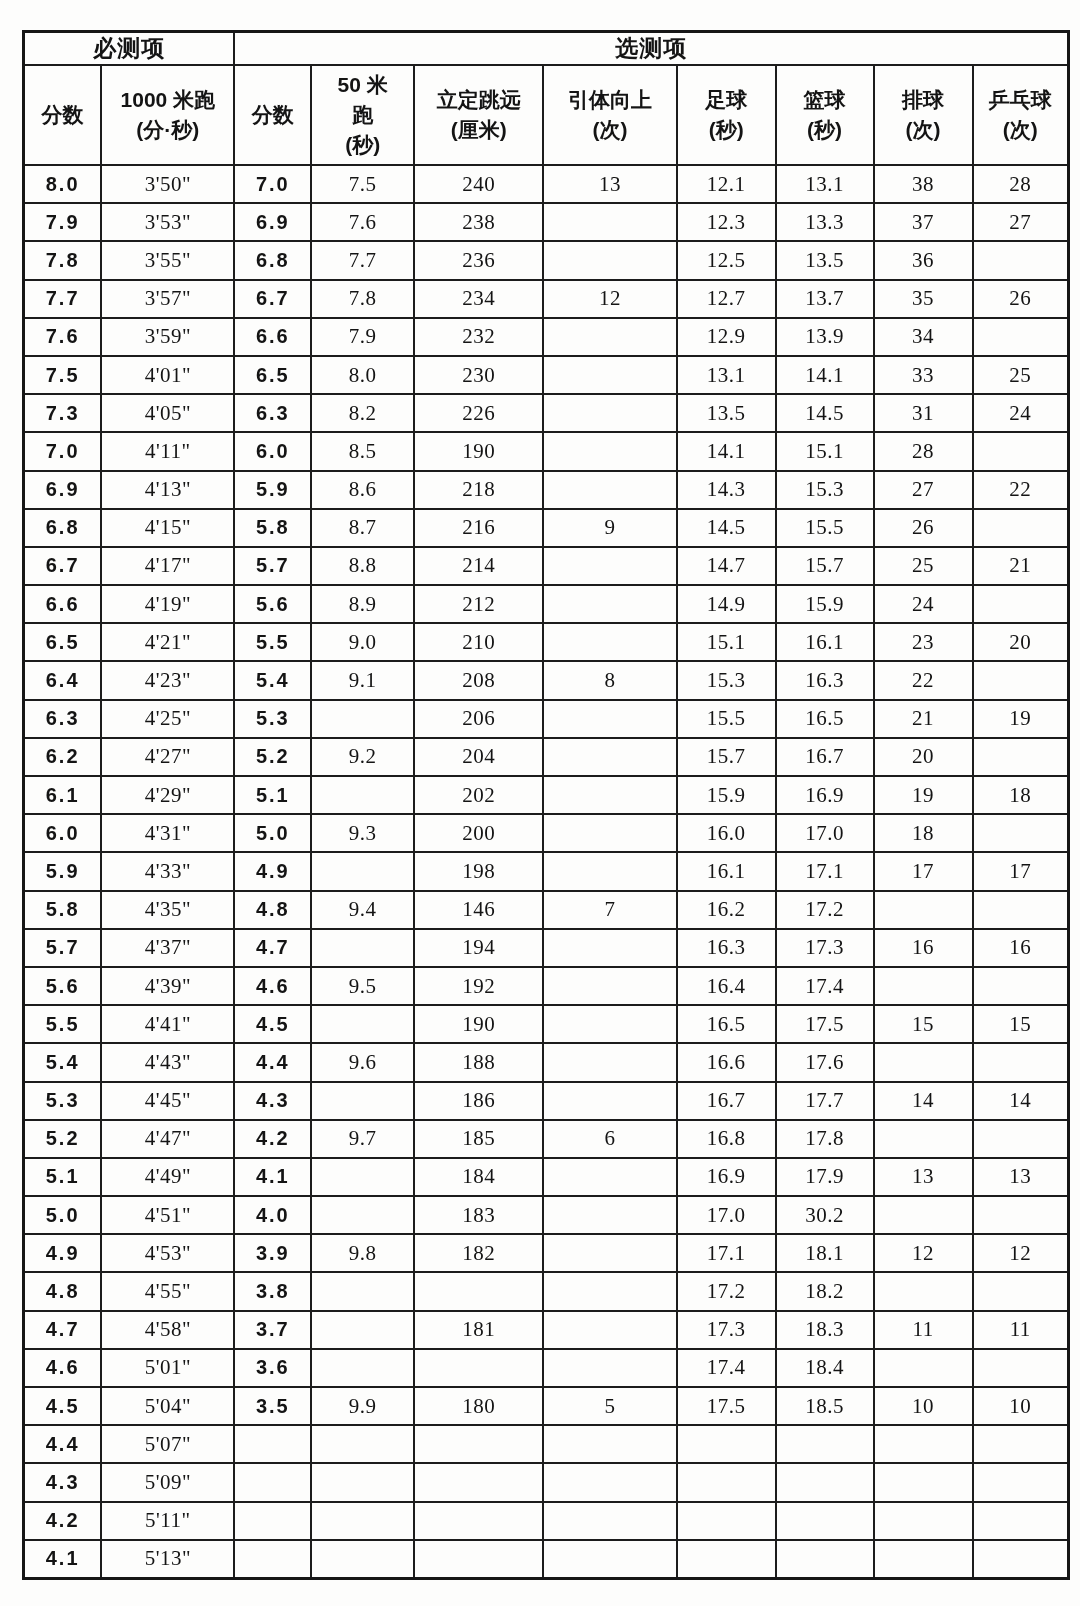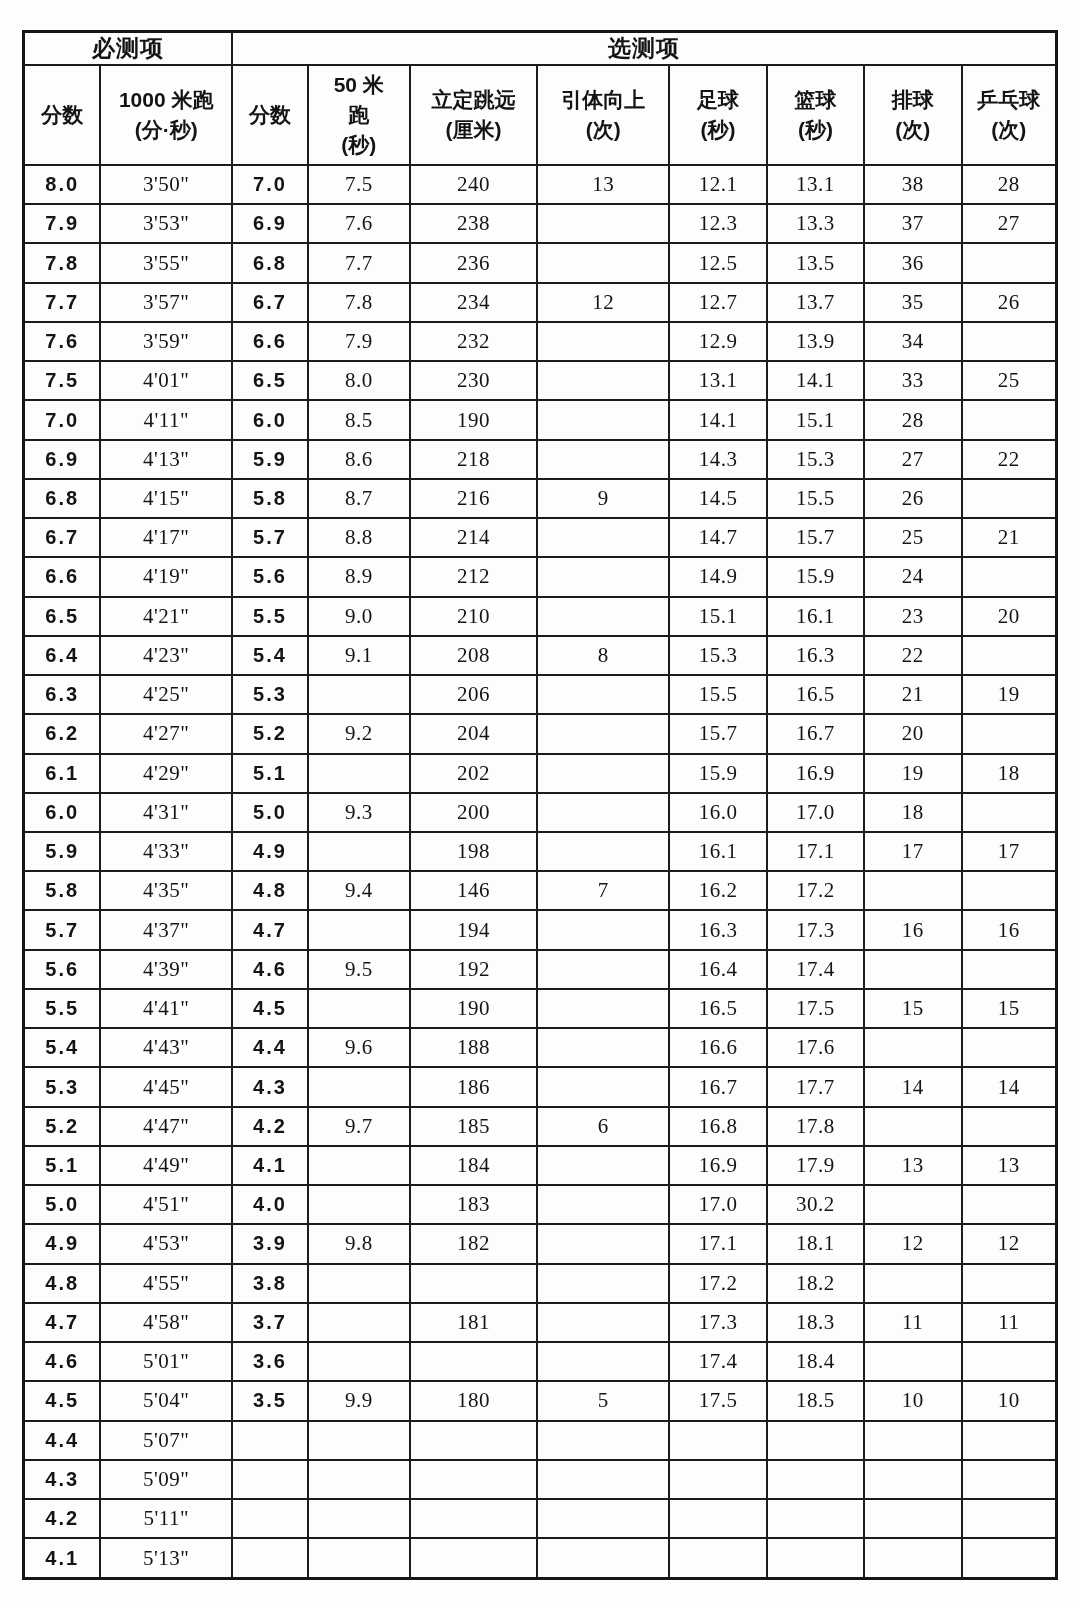--- a/index.html
+++ b/index.html
@@ -13,7 +13,7 @@
     height: 1606px;
     box-sizing: border-box;
     background: #fdfdfc;
-    padding: 30px 22px 26px 22px;
+    padding: 30px 10px 26px 22px;
   }
   table.score-table {
     width: 100%;

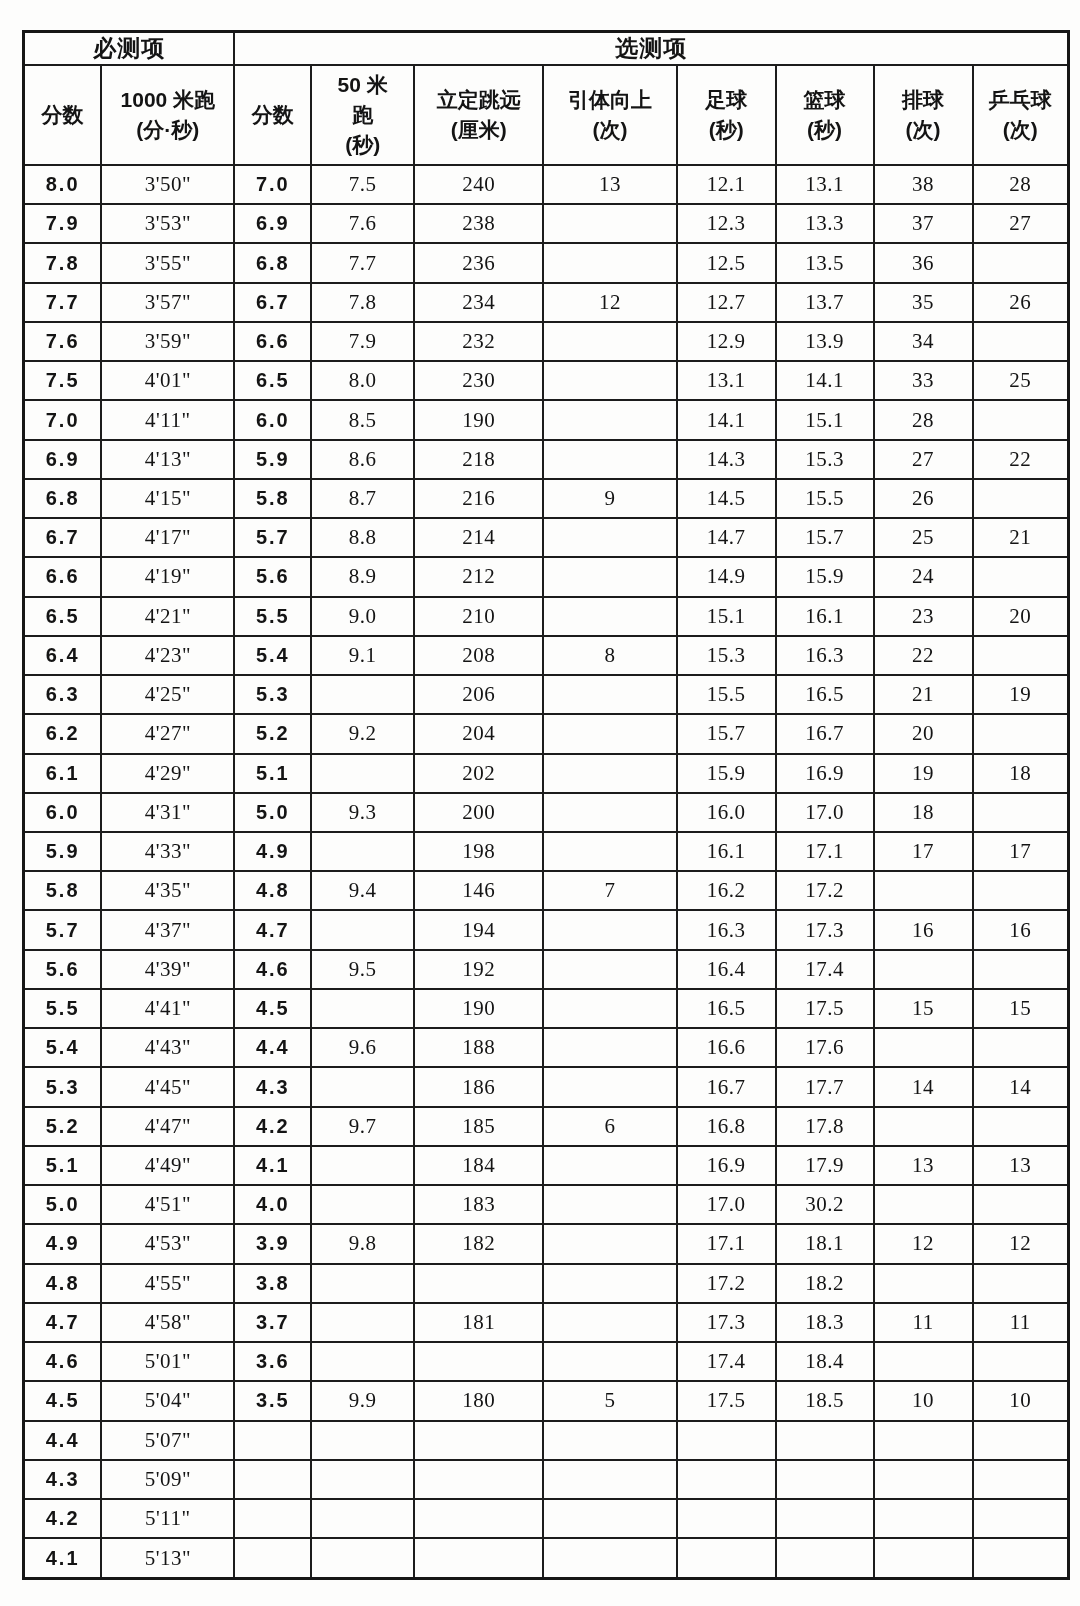--- a/index.html
+++ b/index.html
@@ -194,6 +194,18 @@
           <td class="data-cell">25</td>
         </tr>
         <tr>
+          <td class="score-cell">7.3</td>
+          <td class="data-cell">4'05"</td>
+          <td class="score-cell">6.3</td>
+          <td class="data-cell">8.2</td>
+          <td class="data-cell">226</td>
+          <td class="data-cell"></td>
+          <td class="data-cell">13.5</td>
+          <td class="data-cell">14.5</td>
+          <td class="data-cell">31</td>
+          <td class="data-cell">24</td>
+        </tr>
+        <tr>
           <td class="score-cell">7.0</td>
           <td class="data-cell">4'11"</td>
           <td class="score-cell">6.0</td>

